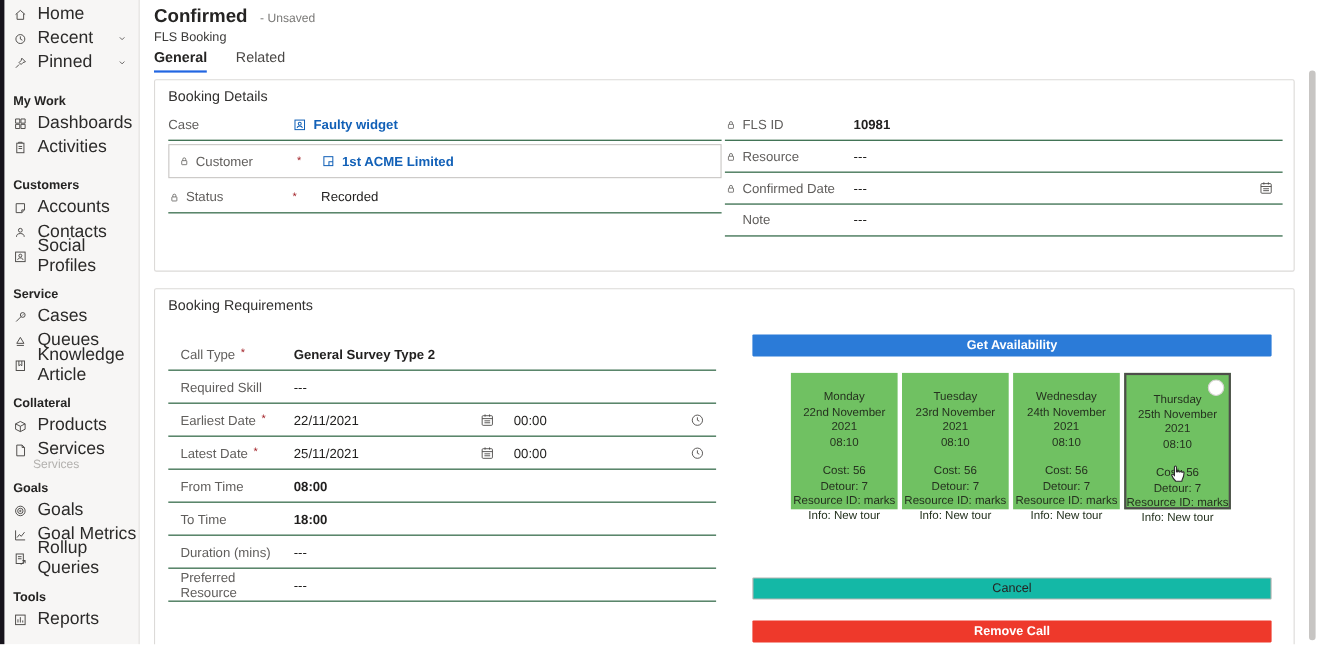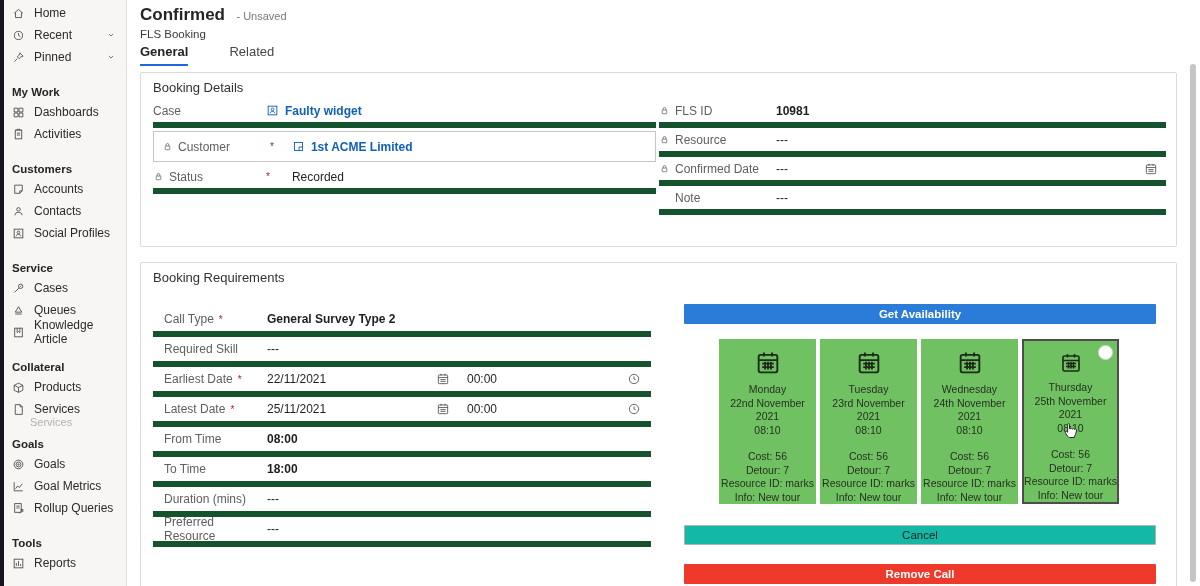--- a/index.html
+++ b/index.html
@@ -18,7 +18,7 @@
   .nav { position:absolute; left:4px; top:2px; width:122px; }
   .nav-item {
     display:flex; align-items:center; height:22px; padding-left:8px; gap:9px;
-    font-size:12px; color:#2b2a29; cursor:pointer;
+    font-size:16px; color:#2b2a29; cursor:pointer;
   }
   .nav-item .nico { width:13px; height:13px; flex:0 0 13px; stroke:#4a4846; fill:none; stroke-width:1.6; }
   .nav-item .chev { margin-left:auto; margin-right:10px; width:10px; height:10px; stroke:#4a4846; fill:none; stroke-width:1.8; }

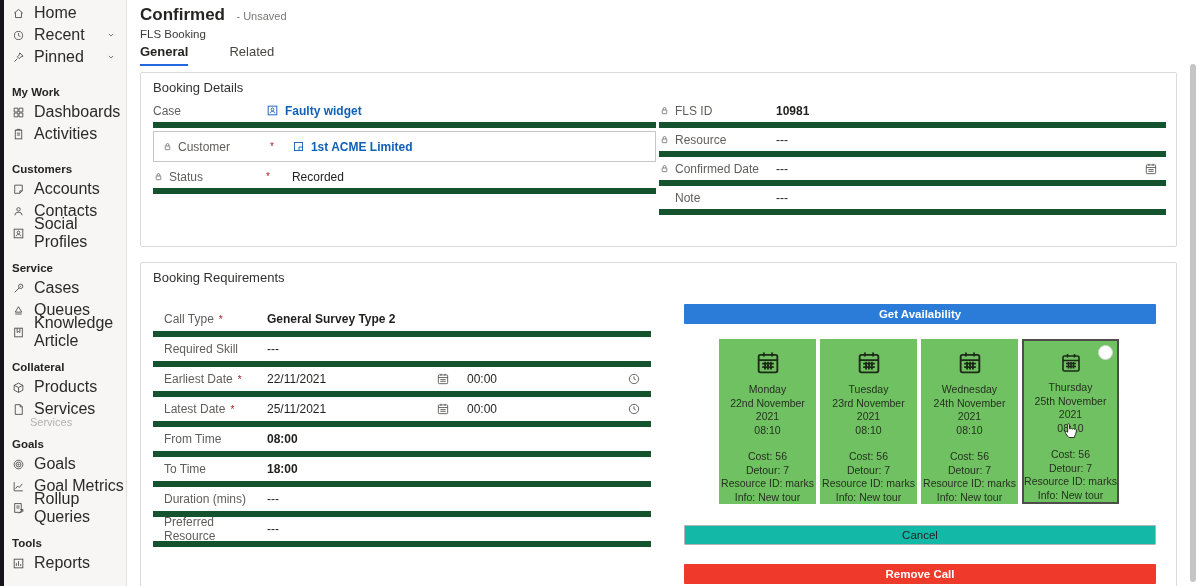--- a/index.html
+++ b/index.html
@@ -33,7 +33,7 @@
   .hdr-title { font-size:17px; font-weight:700; color:#252423; display:inline; }
   .hdr-status { font-size:11px; color:#7a7977; margin-left:7px; }
   .hdr-sub { font-size:11.5px; color:#3b3a39; margin-top:3px; }
-  .tabs { position:absolute; left:140px; top:44px; display:flex; gap:41px; }
+  .tabs { position:absolute; left:140px; top:44px; display:flex; gap:26px; }
   .tab { font-size:13px; color:#484644; padding-bottom:5px; cursor:pointer; }
   .tab.active { font-weight:700; color:#252423; border-bottom:2.5px solid #2266e2; }
 

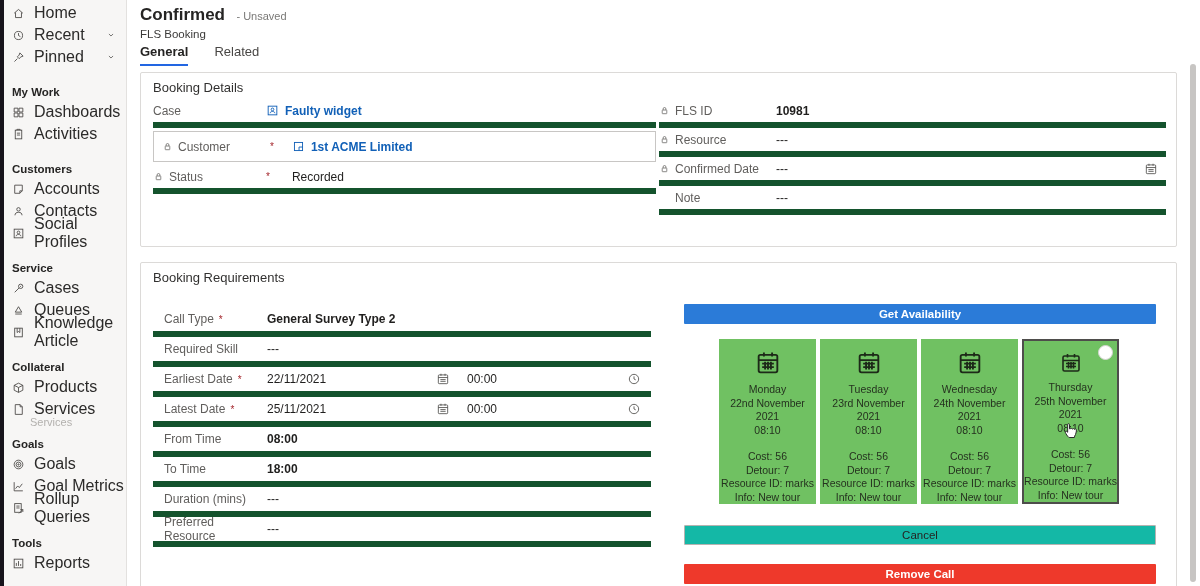--- a/index.html
+++ b/index.html
@@ -44,7 +44,7 @@
   .panel-title { position:absolute; left:12px; top:7px; font-size:13px; color:#323130; }
 
   
-  .frow { position:relative; display:flex; align-items:center; height:29px; border-bottom:6px solid #14532d; font-size:12px; }
+  .frow { position:relative; display:flex; align-items:center; height:29px; border-bottom:1px solid #14532d; font-size:12px; }
   .lbl { display:flex; align-items:center; gap:5px; color:#605e5c; }
   .lico { width:11px; height:11px; stroke:#605e5c; fill:none; stroke-width:1.6; flex:0 0 11px; }
   .req { color:#a4262c; font-size:10px; }

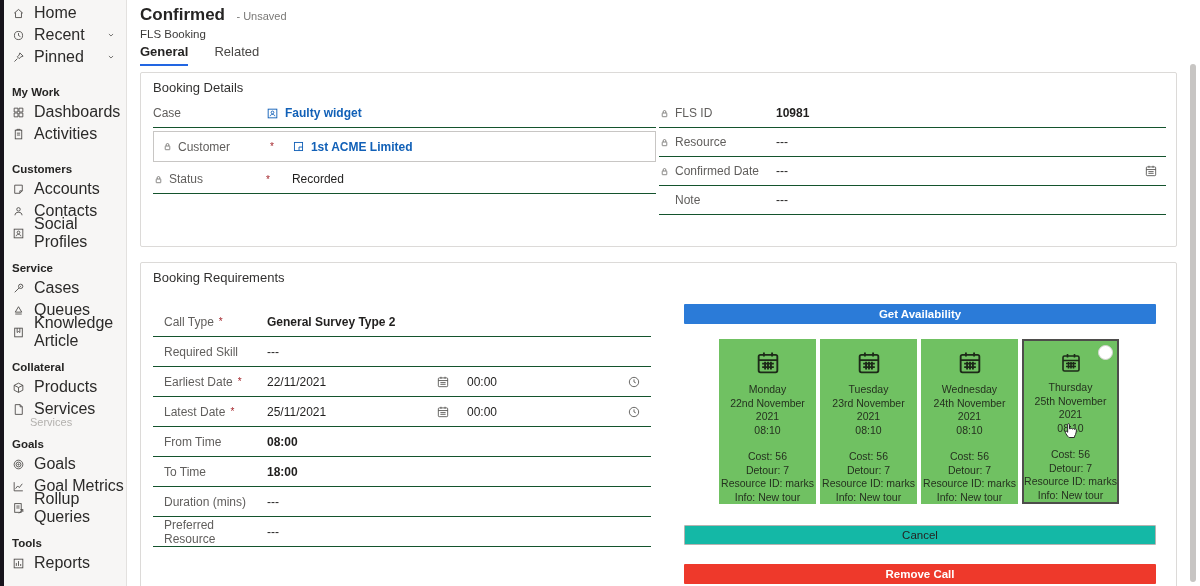--- a/index.html
+++ b/index.html
@@ -85,7 +85,7 @@
 
   .cards { position:absolute; top:76px; left:35px; display:flex; gap:4px; }
   .card {
-    width:97px; height:165px; background:#70c162; color:#25321f;
+    width:97px; height:124px; background:#70c162; color:#25321f;
     display:flex; flex-direction:column; align-items:center; text-align:center;
     font-size:10.5px; line-height:13.5px; padding-top:10px; cursor:pointer; position:relative;
   }

